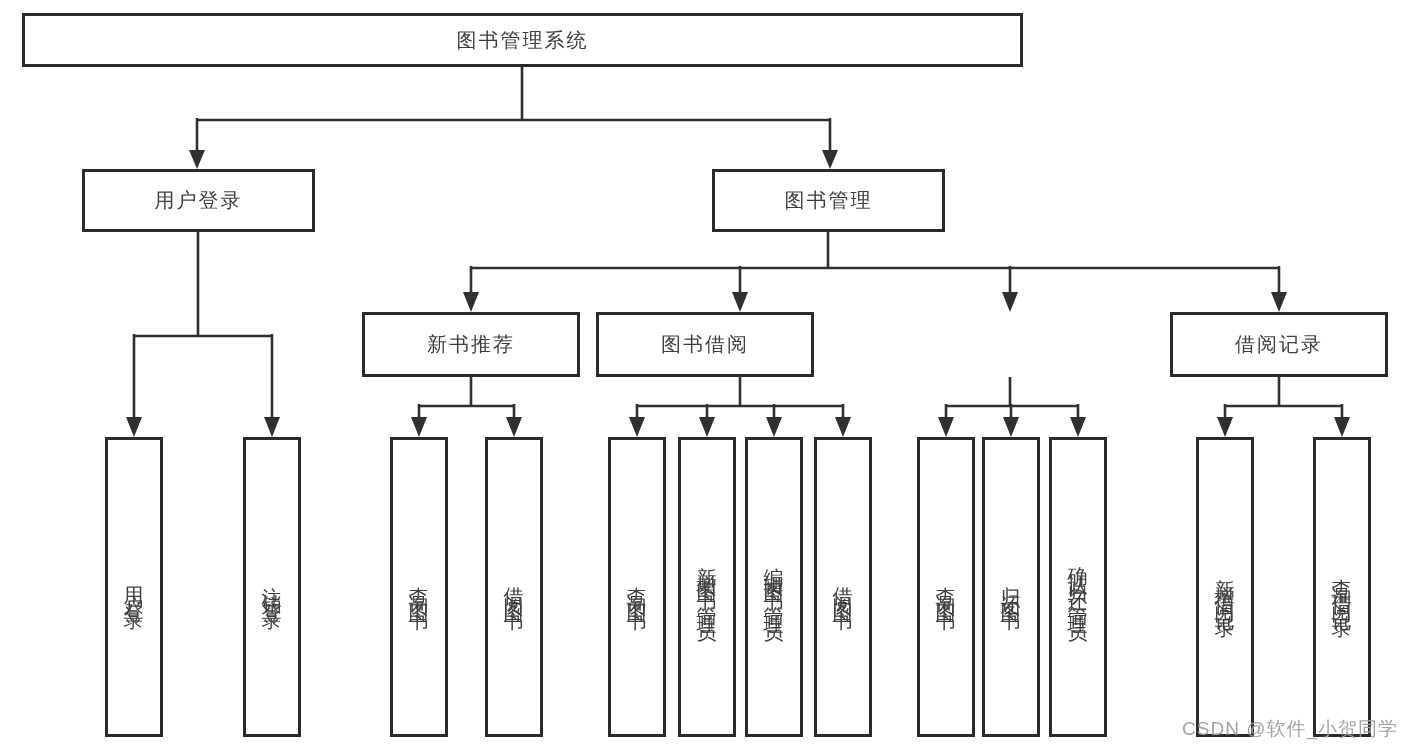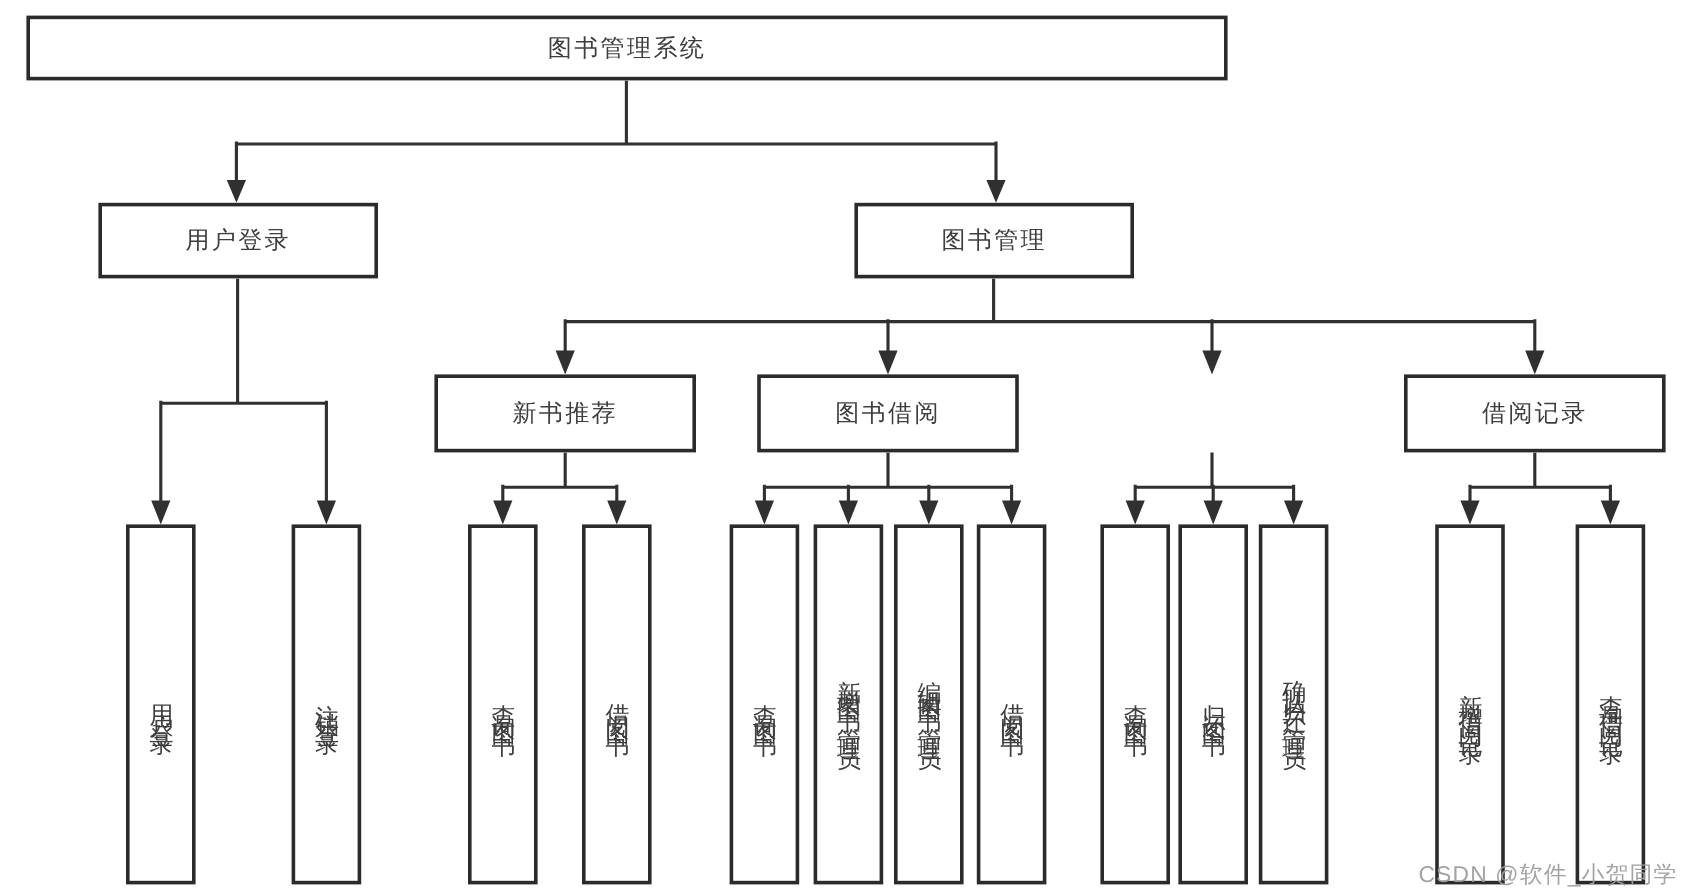--- a/index.html
+++ b/index.html
@@ -51,7 +51,7 @@
 
   .node.lvl3  { top: 312px; height: 65px; width: 218px; }
   .node.lvl3.p0 { left: 362px; }
-  .node.lvl3.p1 { left: 631px; }
+  .node.lvl3.p1 { left: 596px; }
   .node.lvl3.p2 { left: 901px; }
   .node.lvl3.p3 { left: 1170px; }
 

